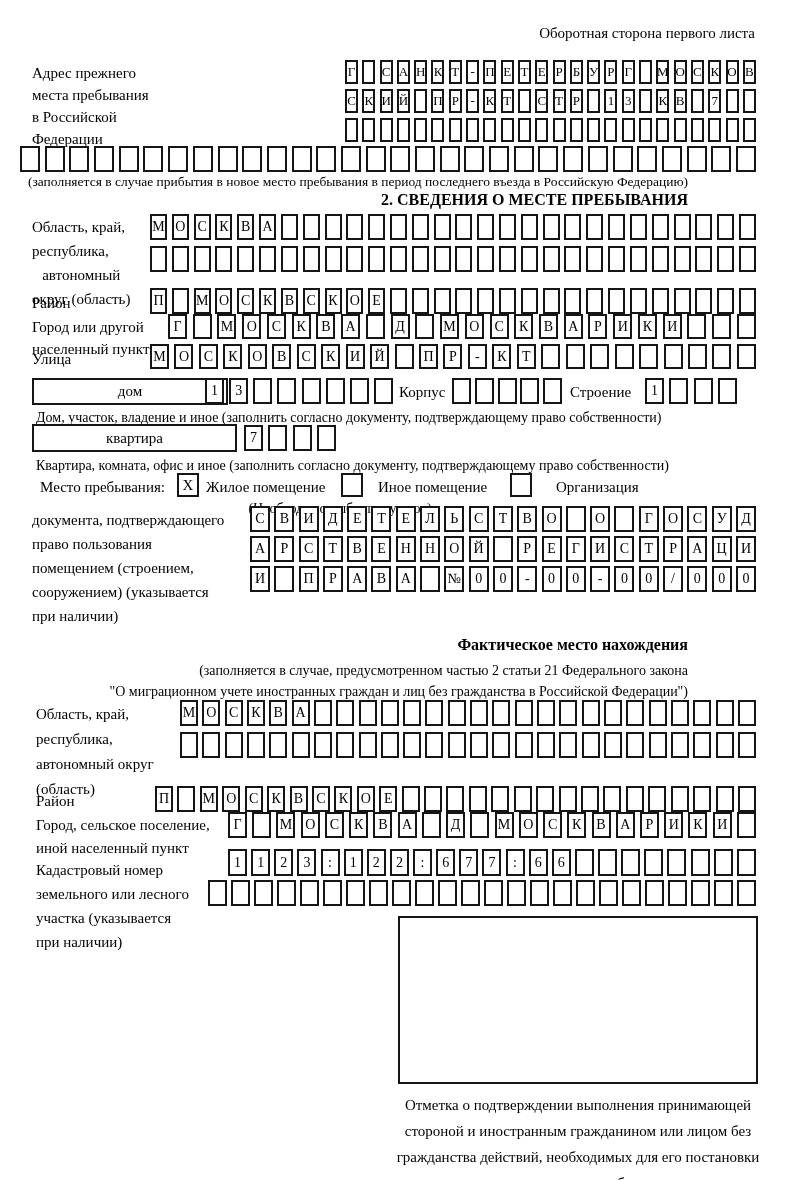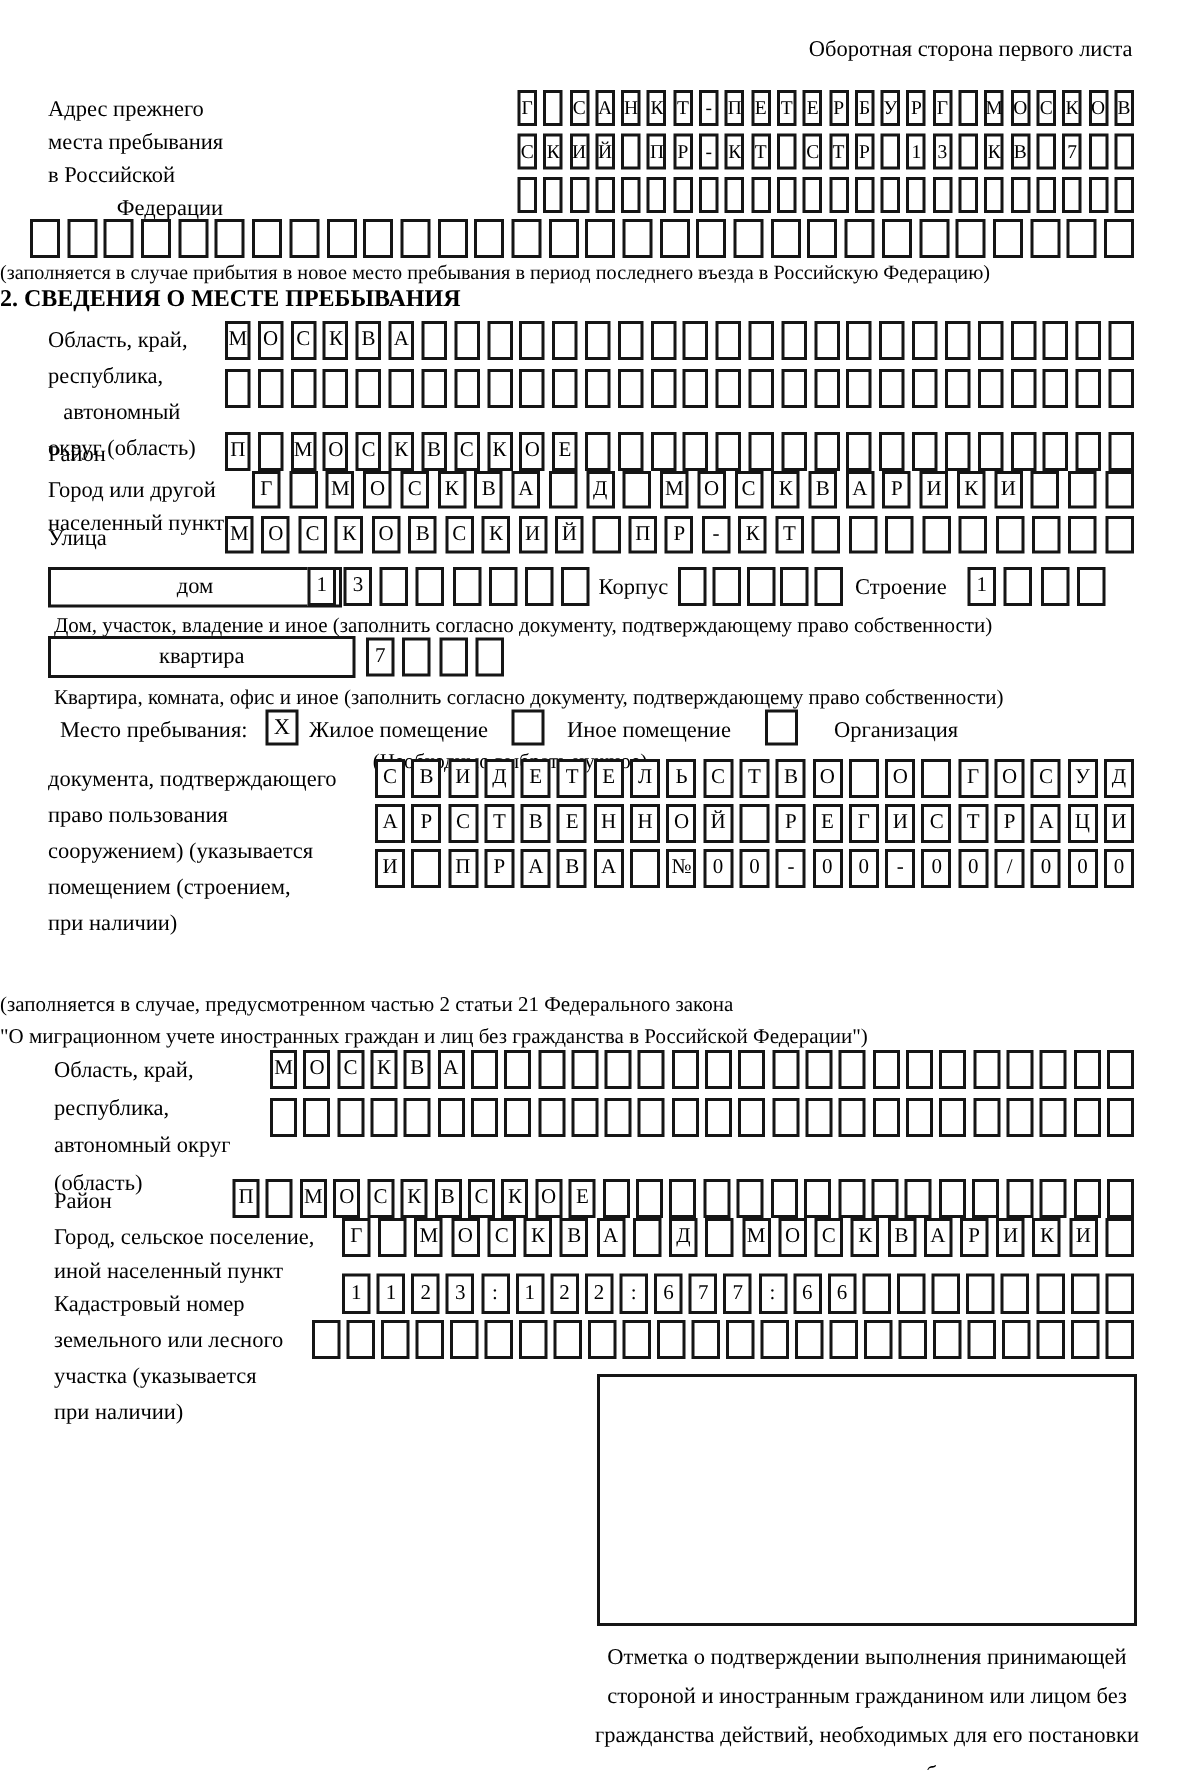--- a/index.html
+++ b/index.html
@@ -33,7 +33,7 @@
     <div class="lbl" style="position:static;">Адрес прежнего</div>
     <div class="lbl" style="position:static;">места пребывания</div>
     <div class="lbl" style="position:static;">в Российской</div>
-    <div class="lbl" style="position:static;text-align:right;">Федерации</div>
+    <div class="lbl" style="position:static;">Федерации</div>
   </div>
   <div class="cellrow sm" style="left:345px;top:60px;width:411px;height:24px;--cw:13px;">
       <span class="cell">Г</span>

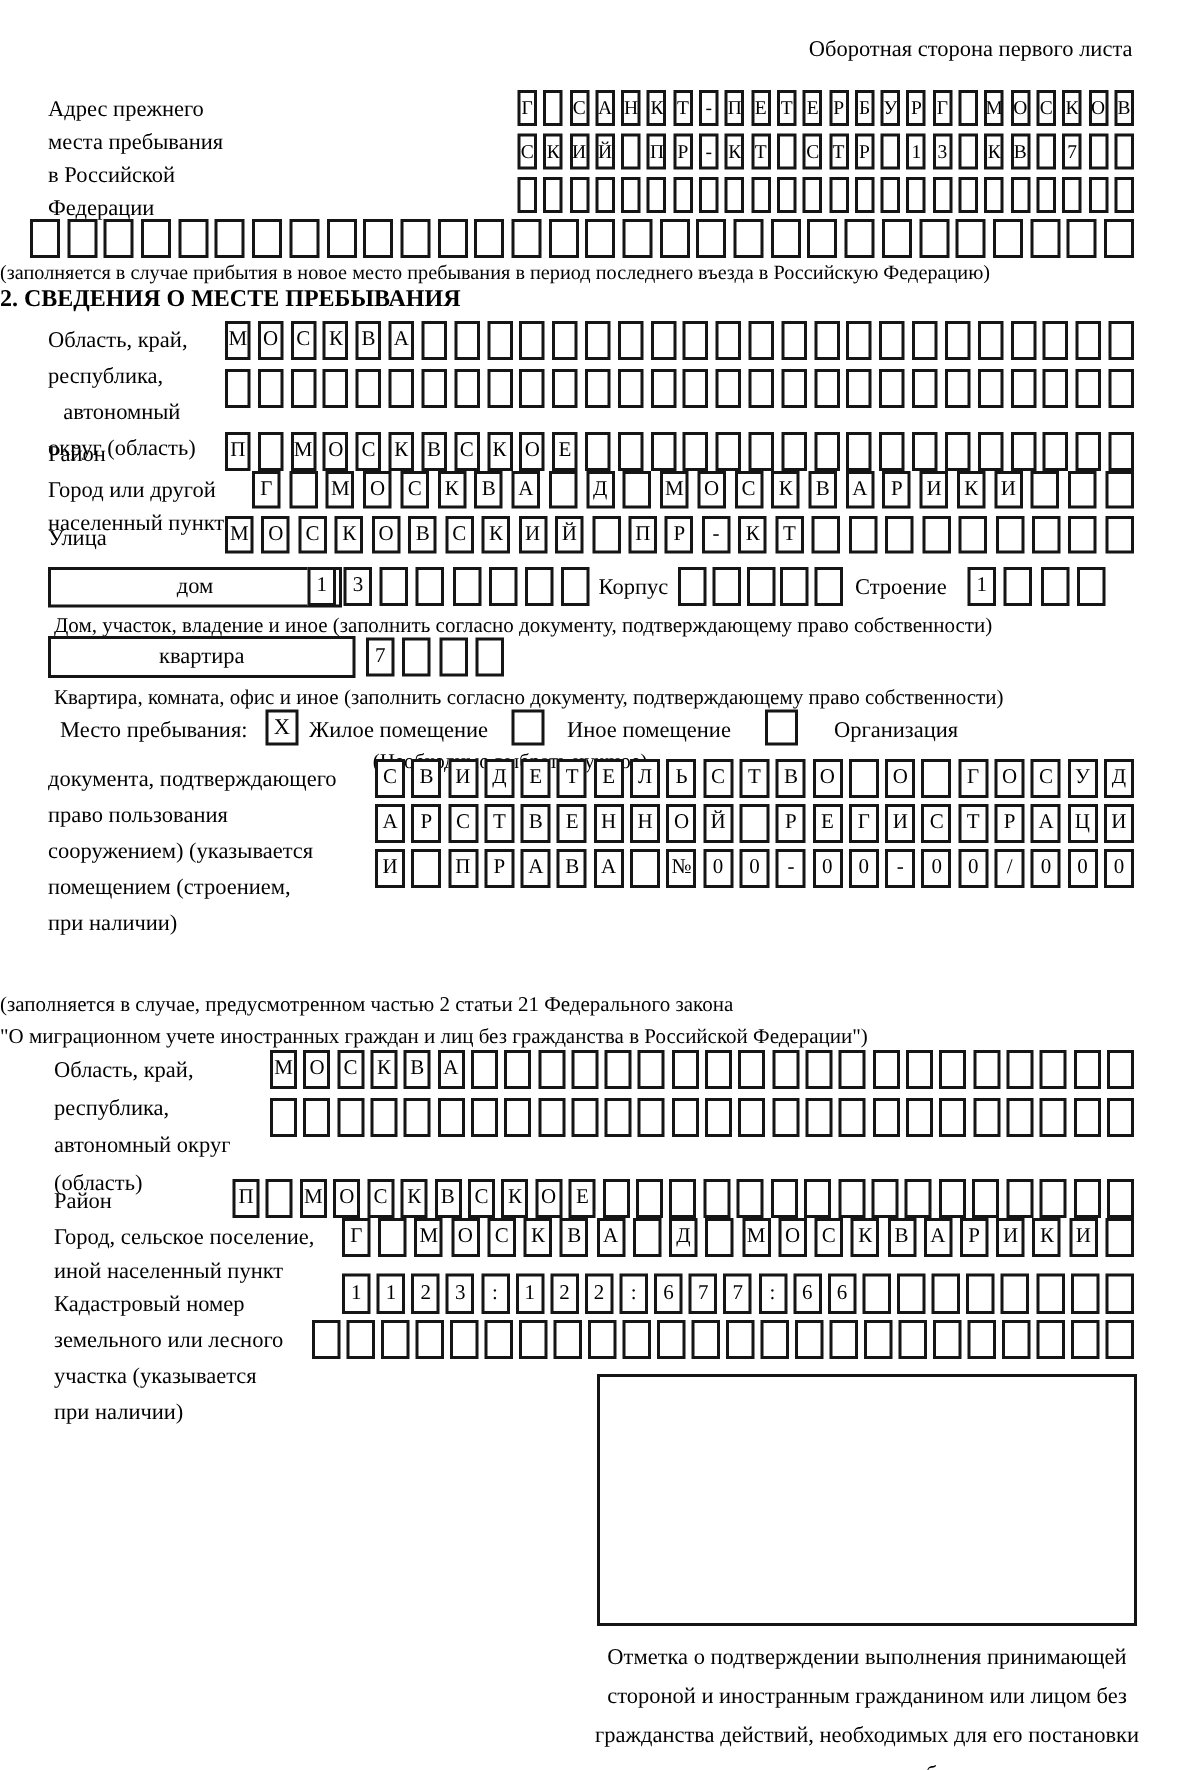--- a/index.html
+++ b/index.html
@@ -8,7 +8,7 @@
   .abs{position:absolute;}
   .lbl{position:absolute;font-size:15px;line-height:22px;white-space:nowrap;}
   .cap{position:absolute;font-size:13.5px;white-space:nowrap;}
-  .center{left:0;width:688px;text-align:left;white-space:normal;}
+  .center{left:0;width:688px;text-align:right;white-space:normal;}
   .title{position:absolute;font-weight:bold;font-size:16px;}
   .cellrow{position:absolute;display:flex;justify-content:space-between;}
   .cell{box-sizing:border-box;border:2px solid #151515;height:100%;

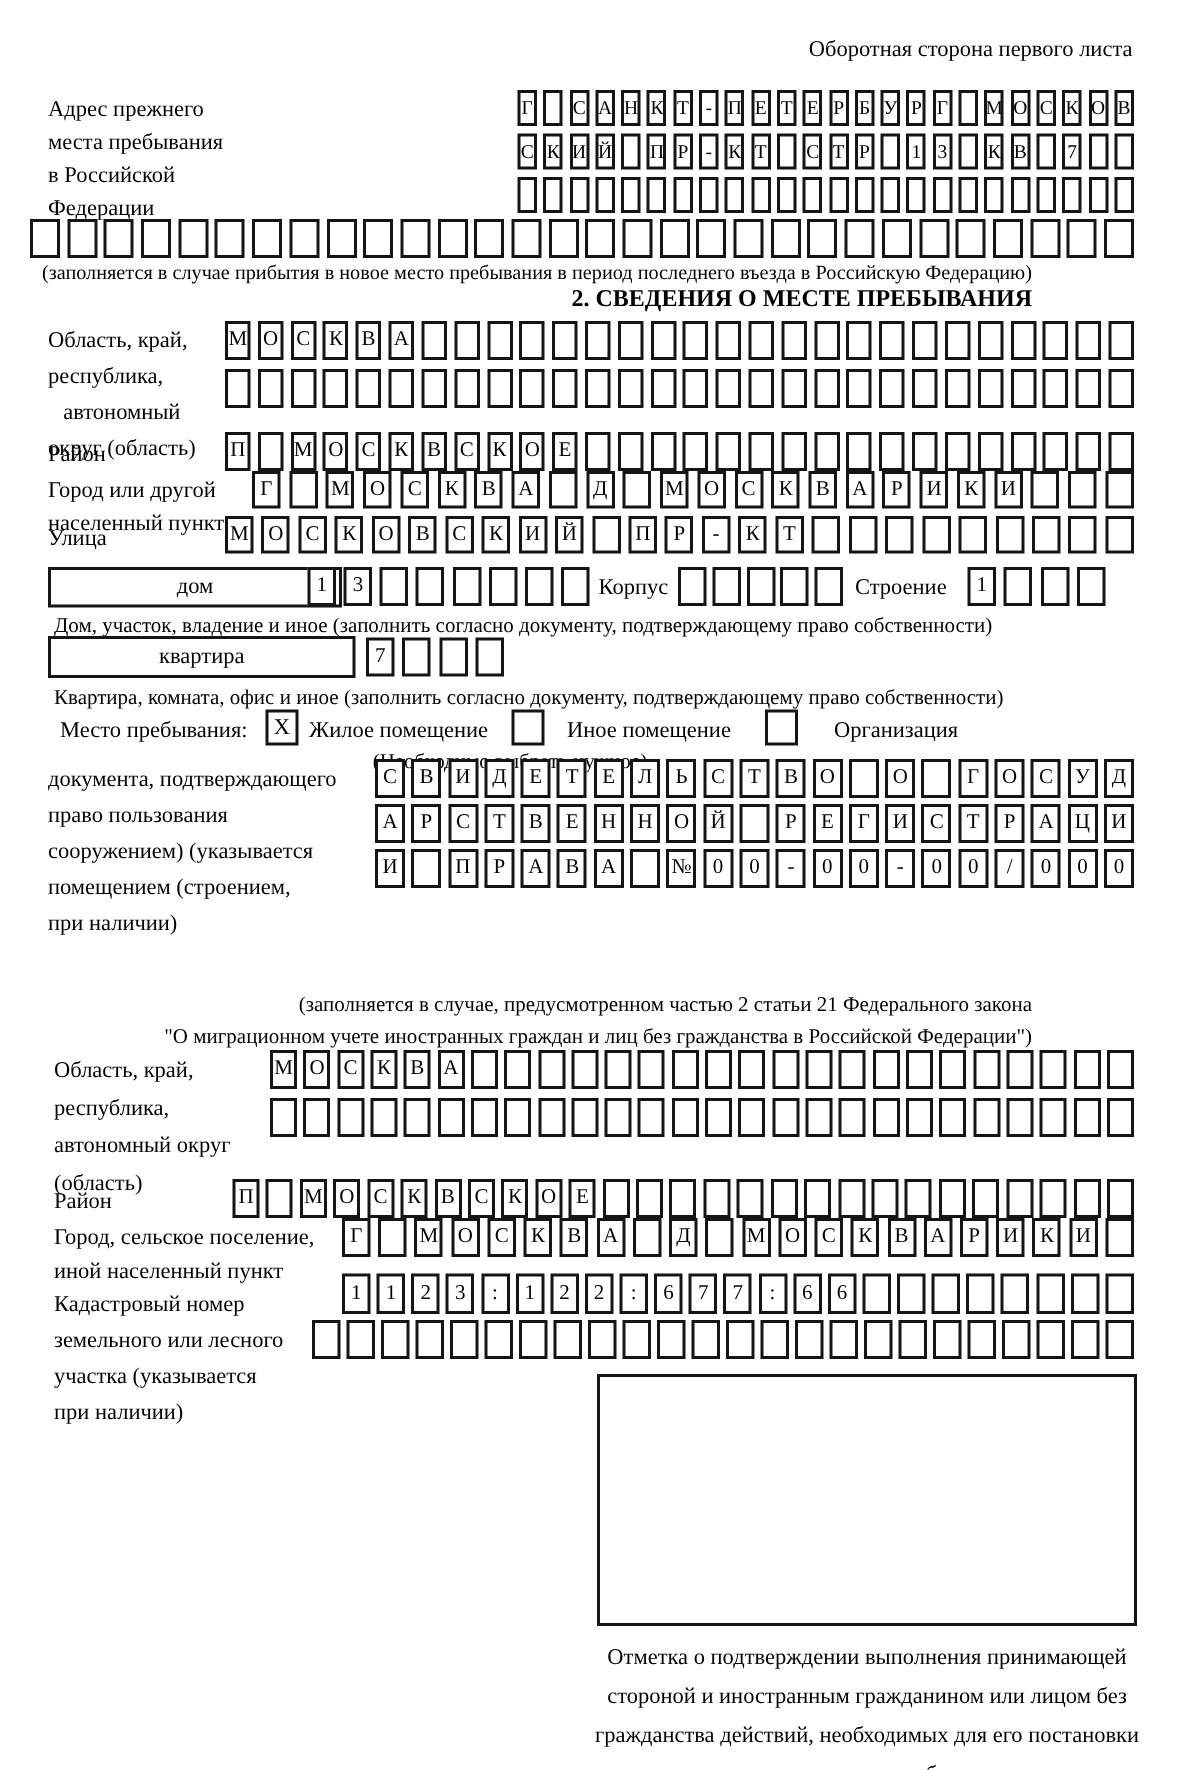--- a/index.html
+++ b/index.html
@@ -357,8 +357,8 @@
   <div class="abs" style="left:32px;top:508px;">
     <div class="lbl" style="position:static;line-height:24px;">документа, подтверждающего</div>
     <div class="lbl" style="position:static;line-height:24px;">право пользования</div>
+    <div class="lbl" style="position:static;line-height:24px;">помещением (строением,</div>
     <div class="lbl" style="position:static;line-height:24px;">сооружением) (указывается</div>
-    <div class="lbl" style="position:static;line-height:24px;">помещением (строением,</div>
     <div class="lbl" style="position:static;line-height:24px;">при наличии)</div>
   </div>
   <div class="cellrow" style="left:250px;top:506px;width:506px;height:26px;--cw:20px;">

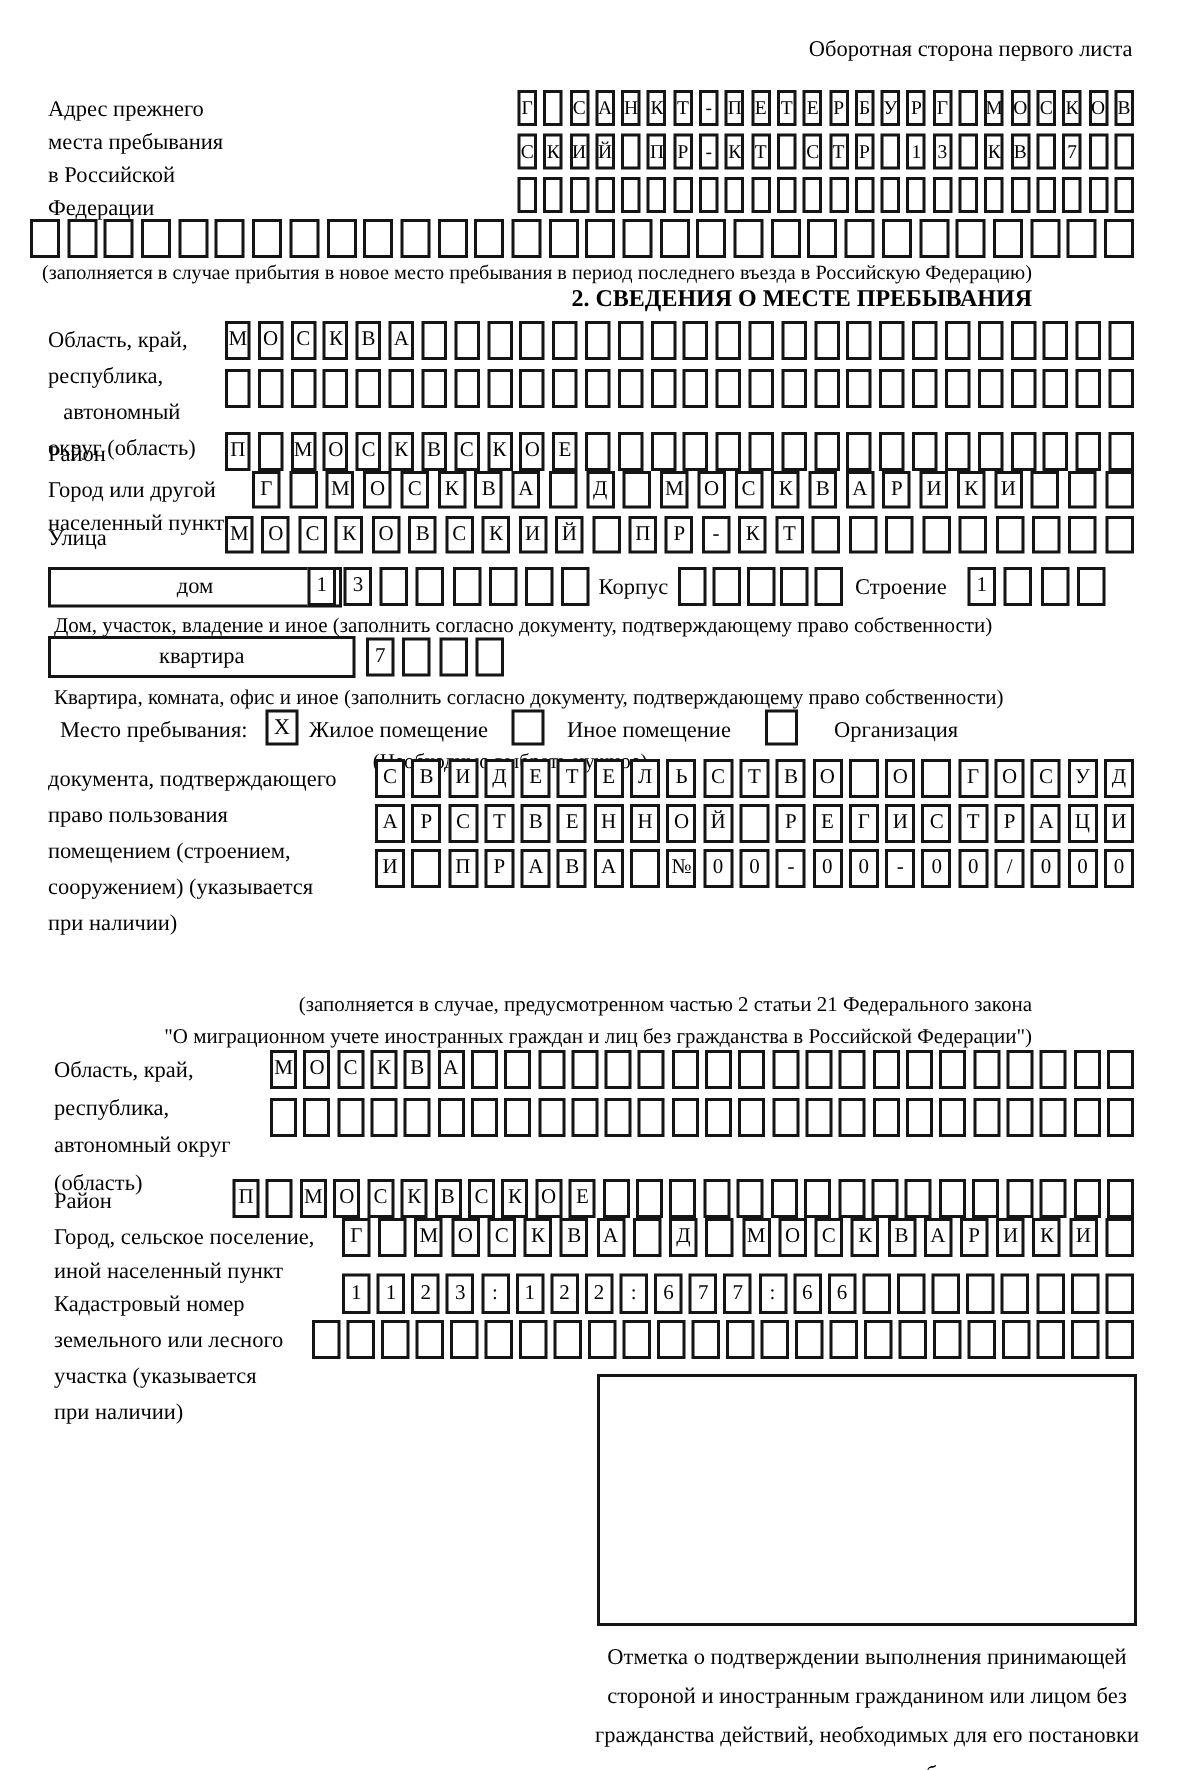--- a/index.html
+++ b/index.html
@@ -431,6 +431,7 @@
       <span class="cell">0</span>
     </div>
 
+  <div class="title center" style="top:636px;">Фактическое место нахождения</div>
   <div class="cap center" style="top:663px;font-size:14px;">(заполняется в случае, предусмотренном частью 2 статьи 21 Федерального закона</div>
   <div class="cap center" style="top:684px;font-size:14px;">"О миграционном учете иностранных граждан и лиц без гражданства в Российской Федерации")</div>
 

